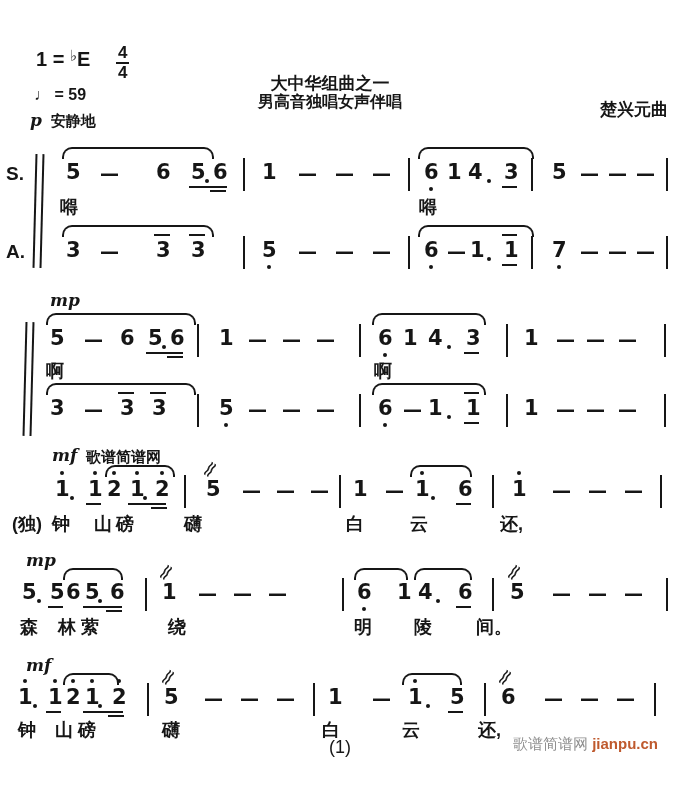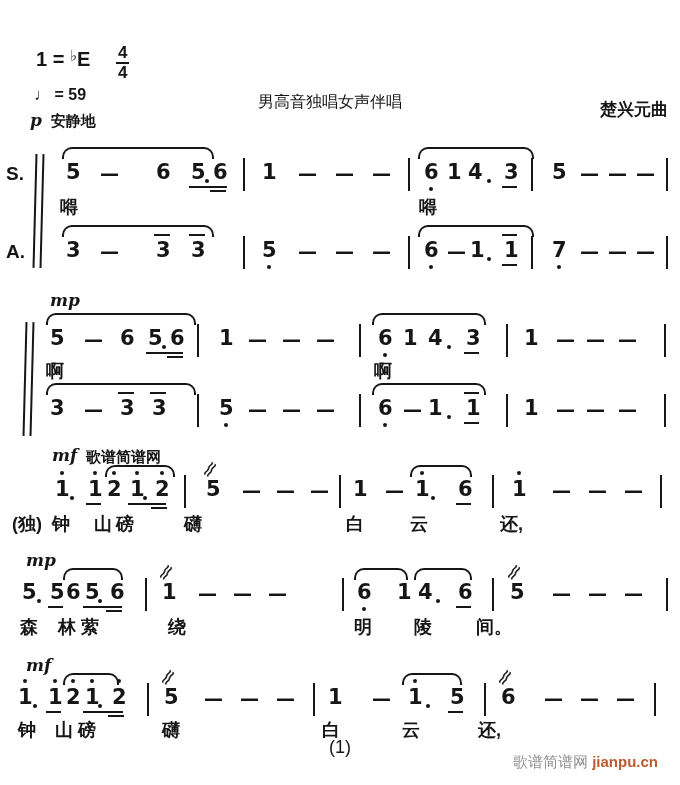--- a/index.html
+++ b/index.html
@@ -58,6 +58,7 @@
 
   <div class="abs pmark"><span class="dyn">p</span>&nbsp;&nbsp;<span class="expr">安静地</span></div>
 
+  <div class="abs sub1">大中华组曲之一</div>
   <div class="abs sub2">男高音独唱女声伴唱</div>
 
   <div class="abs credit2">楚兴元曲</div>

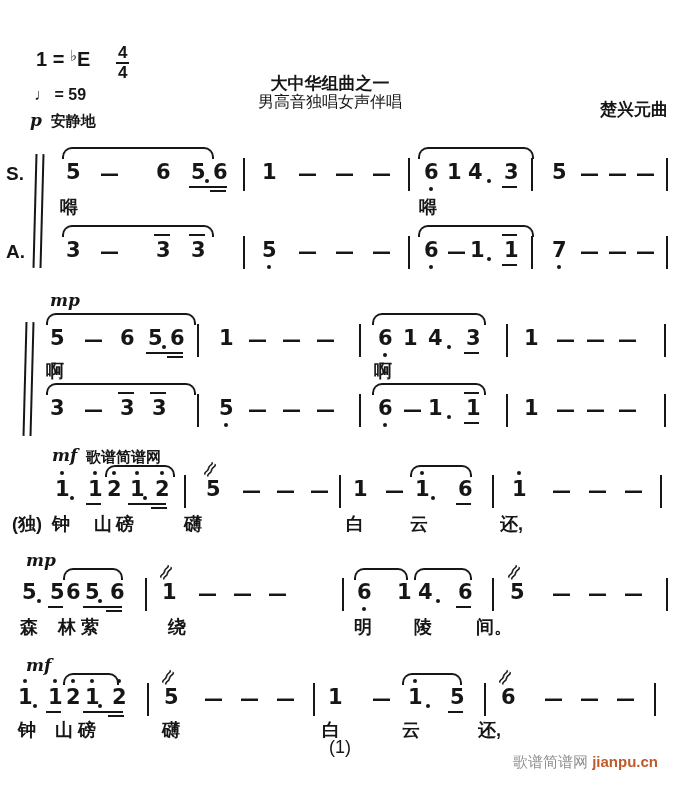--- a/index.html
+++ b/index.html
@@ -16,7 +16,7 @@
   .dyn{font-family:"DejaVu Serif","Liberation Serif",serif;font-style:italic;font-weight:700;font-size:17px;}
   .expr{font-size:15px;font-weight:700;white-space:nowrap;}
   .sub1{left:155px;top:72px;width:350px;text-align:center;font-size:17px;font-weight:700;white-space:nowrap;}
-  .sub2{left:155px;top:92px;width:350px;text-align:center;font-size:16px;font-weight:400;white-space:nowrap;}
+  .sub2{left:155px;top:92px;width:350px;text-align:center;font-size:16px;font-weight:700;white-space:nowrap;}
   .credit1{right:12px;top:66px;text-align:right;font-size:17px;font-weight:700;white-space:nowrap;}
   .credit2{right:12px;top:98px;text-align:right;font-size:17px;font-weight:700;white-space:nowrap;}
   .score{position:absolute;left:0;top:0;width:680px;height:785px;}

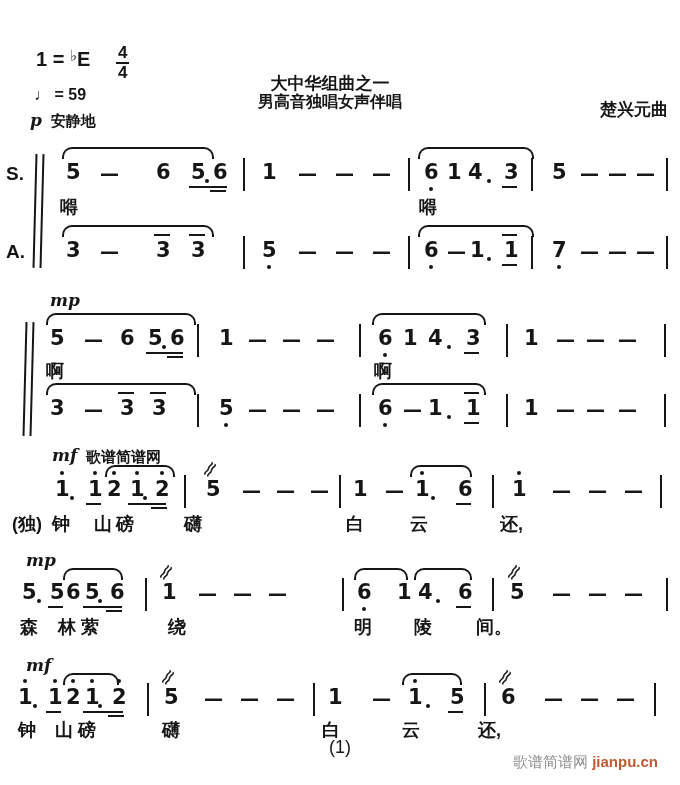--- a/index.html
+++ b/index.html
@@ -38,7 +38,7 @@
   .label{font-size:19px;font-weight:700;}
   .brace{width:5px;border-left:2px solid #161616;border-right:2px solid #161616;transform:rotate(1.5deg);}
   .footer-page{left:0;right:0;top:737px;text-align:center;font-size:18px;}
-  .watermark{right:22px;top:753px;font-size:15px;white-space:nowrap;}
+  .watermark{right:22px;top:735px;font-size:15px;white-space:nowrap;}
   .wm-site{color:#8f8f8f;}
   .wm-link{color:#bf5a2e;font-weight:700;text-decoration:none;}
 </style>

